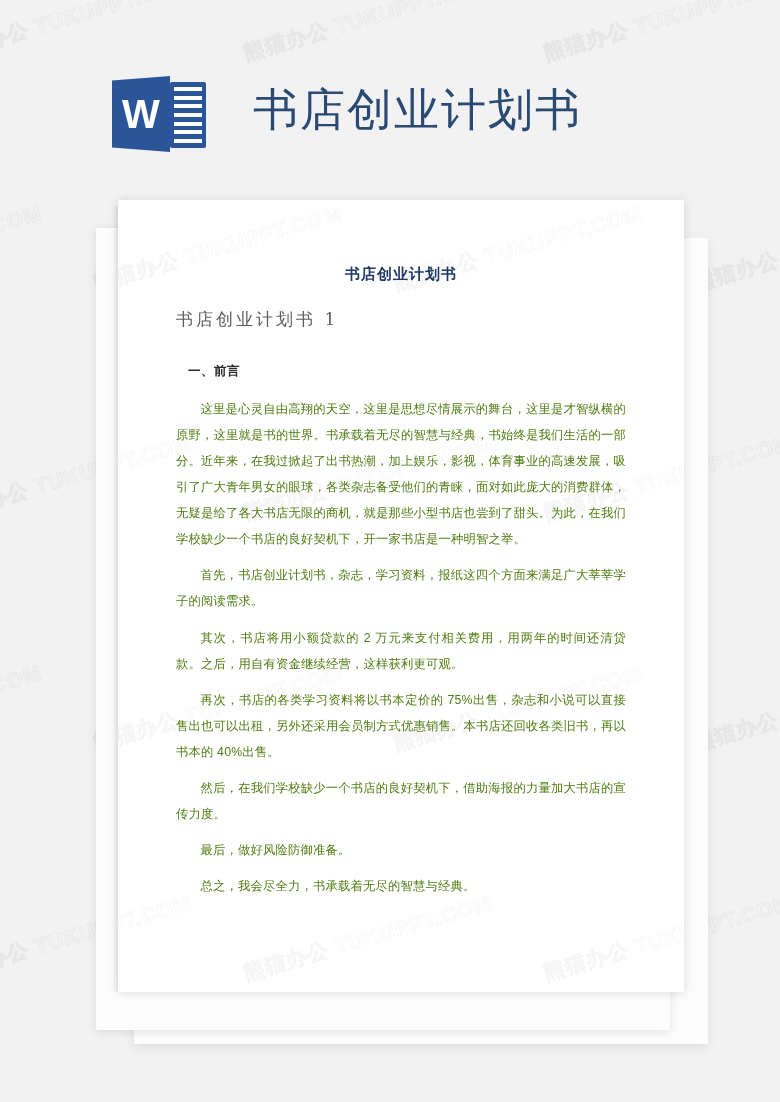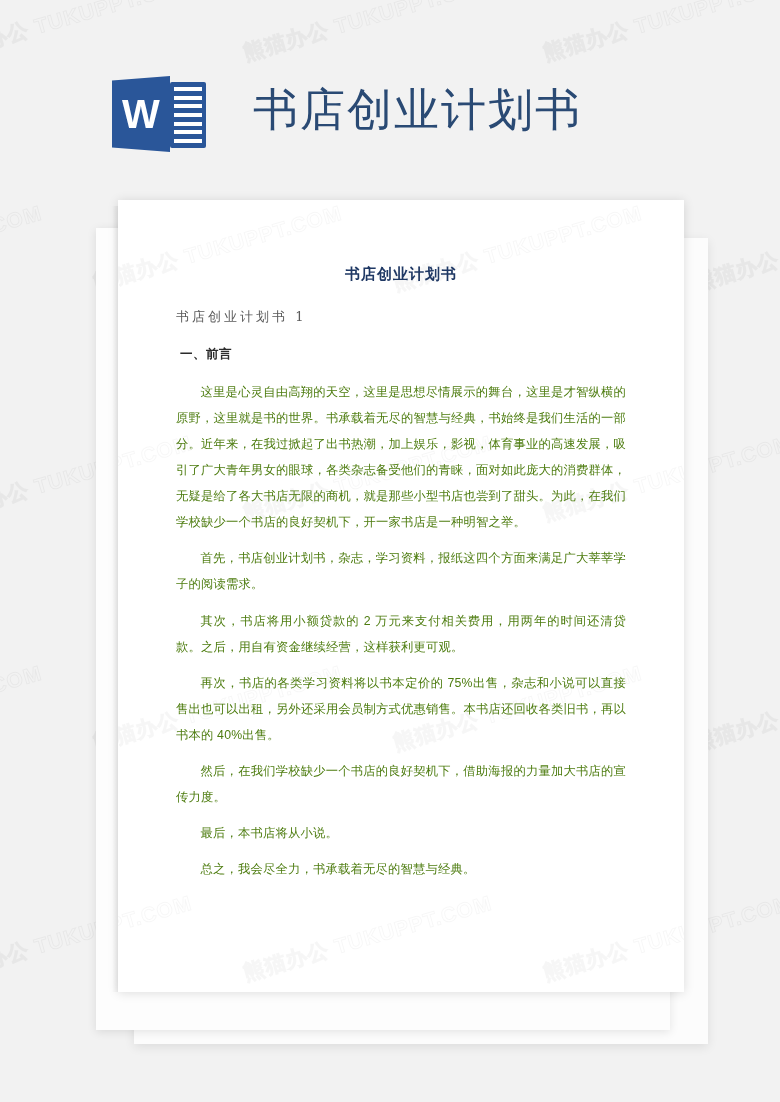--- a/index.html
+++ b/index.html
@@ -166,10 +166,10 @@
     line-height: 1.6;
   }
   #doc-subtitle {
-    font-size: 13px;
+    font-size: 17px;
     color: #5b5b5b;
     letter-spacing: 3px;
-    margin: 0 0 20px 0;
+    margin: 0 0 32px 0;
     font-family: "DejaVu Serif", "Liberation Serif", serif;
   }
   .section-heading {

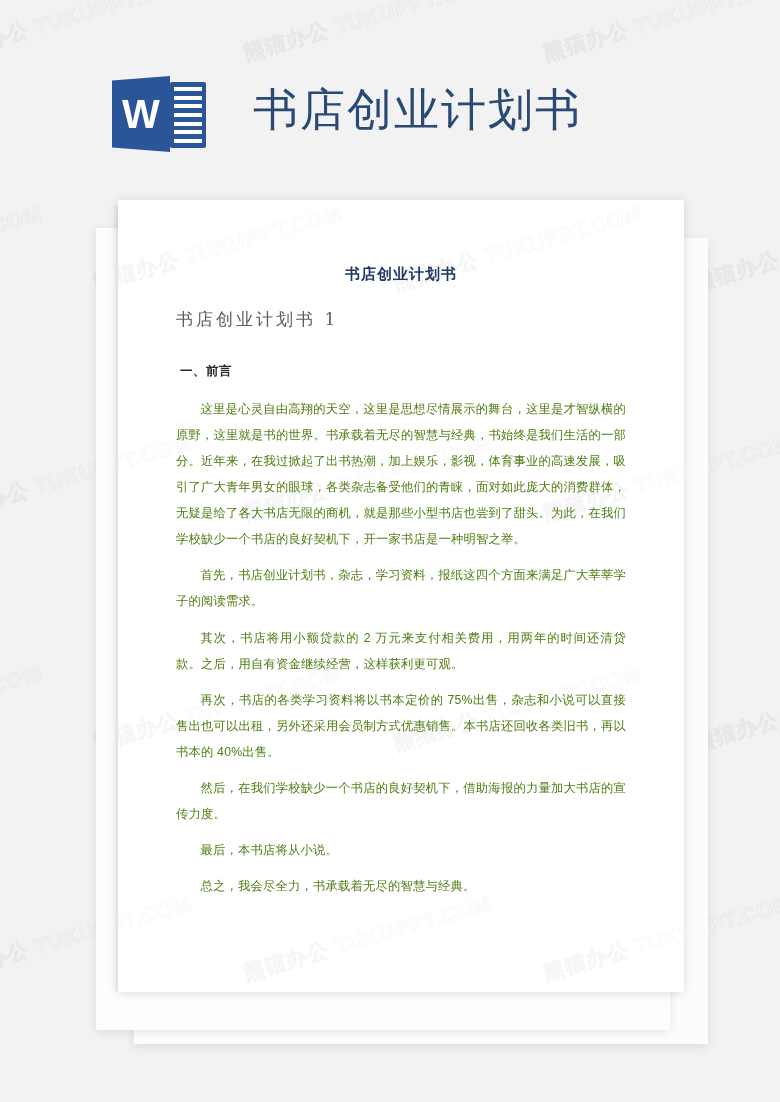--- a/index.html
+++ b/index.html
@@ -176,7 +176,7 @@
     font-size: 12.5px;
     font-weight: 700;
     color: #2b2b2b;
-    margin: 0 0 16px 4px;
+    margin: 0 0 16px 12px;
     letter-spacing: 0.5px;
   }
   .para {

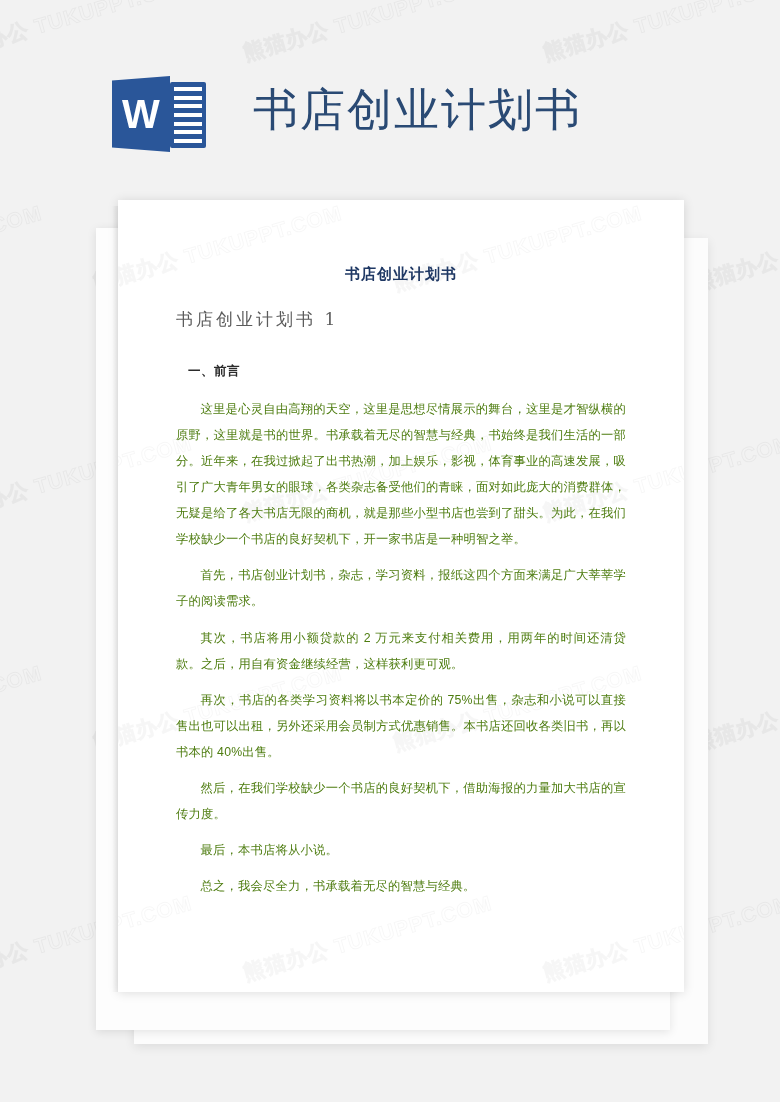--- a/index.html
+++ b/index.html
@@ -270,7 +270,7 @@
         <p class="para">其次，书店将用小额贷款的 2 万元来支付相关费用，用两年的时间还清贷款。之后，用自有资金继续经营，这样获利更可观。</p>
         <p class="para">再次，书店的各类学习资料将以书本定价的 75%出售，杂志和小说可以直接售出也可以出租，另外还采用会员制方式优惠销售。本书店还回收各类旧书，再以书本的 40%出售。</p>
         <p class="para">然后，在我们学校缺少一个书店的良好契机下，借助海报的力量加大书店的宣传力度。</p>
-        <p class="para">最后，本书店将从小说。</p>
+        <p class="para">最后，做好风险防御准备。</p>
         <p class="para">总之，我会尽全力，书承载着无尽的智慧与经典。</p>
       </div>
   </div>

